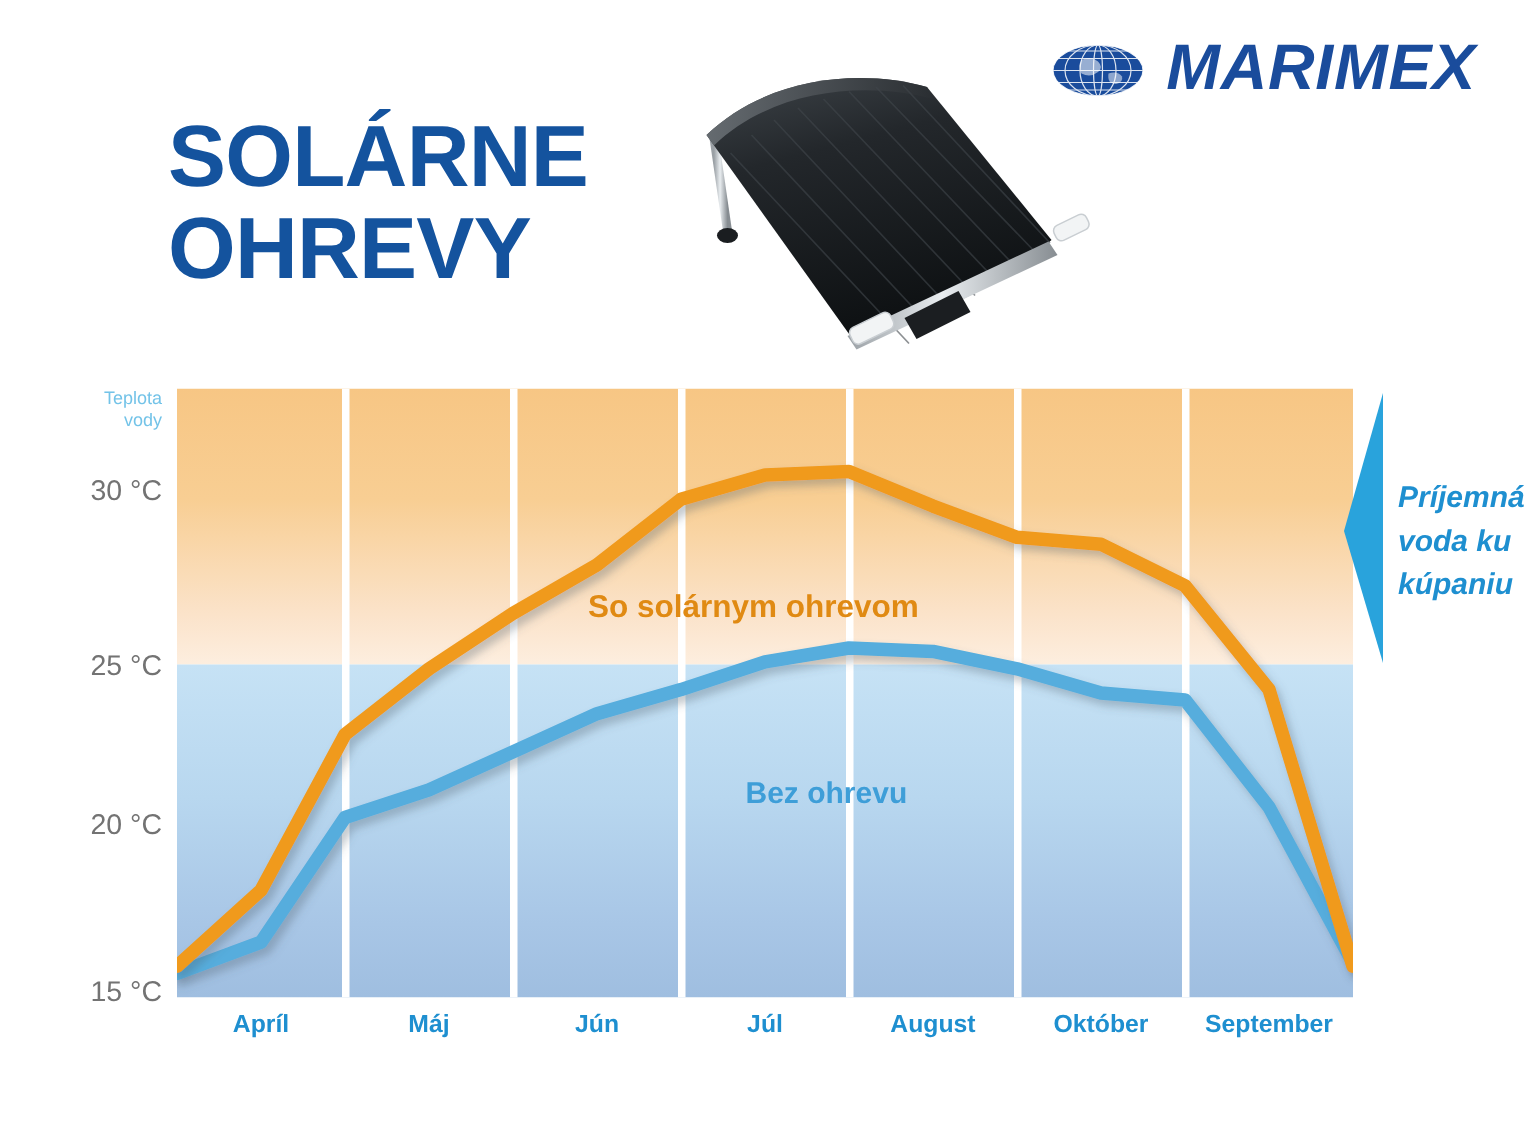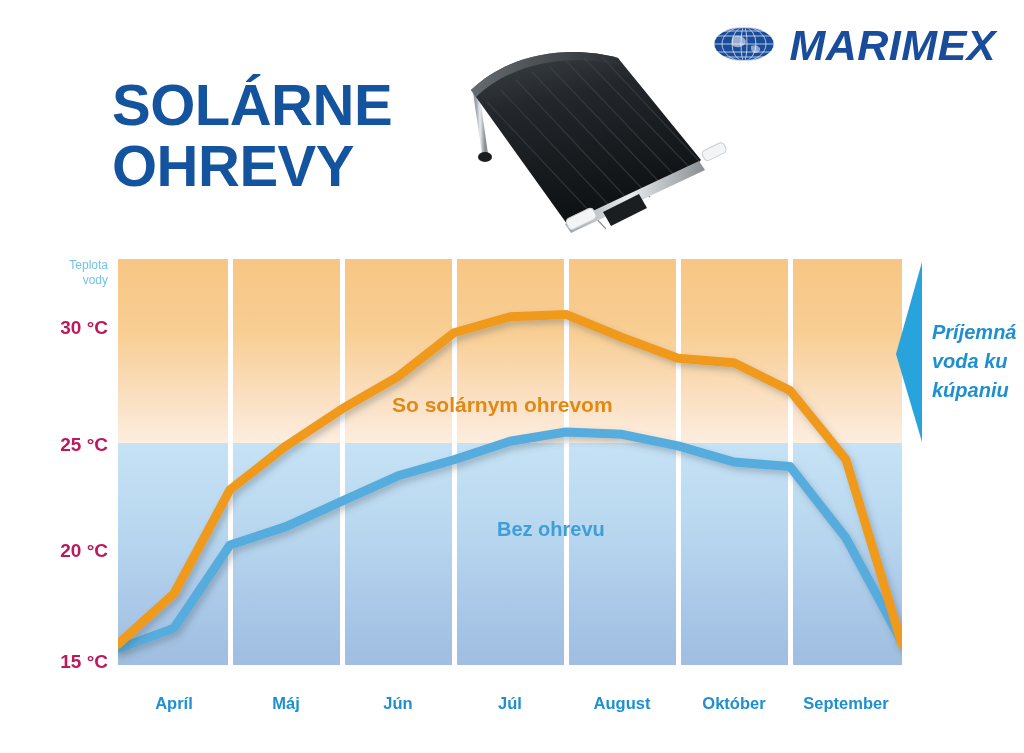--- a/index.html
+++ b/index.html
@@ -18,7 +18,7 @@
   }
   .title .l2{display:block;}
 
-  .brand{position:absolute;right:28px;top:24px;display:flex;align-items:flex-start;gap:14px;}
+  .brand{position:absolute;right:40px;top:24px;display:flex;align-items:flex-end;gap:14px;}
   .brand-globe{width:62px;height:40px;display:block;}
   .brand-name{
     font-size:43px;font-weight:bold;font-style:italic;color:#1A4C9C;

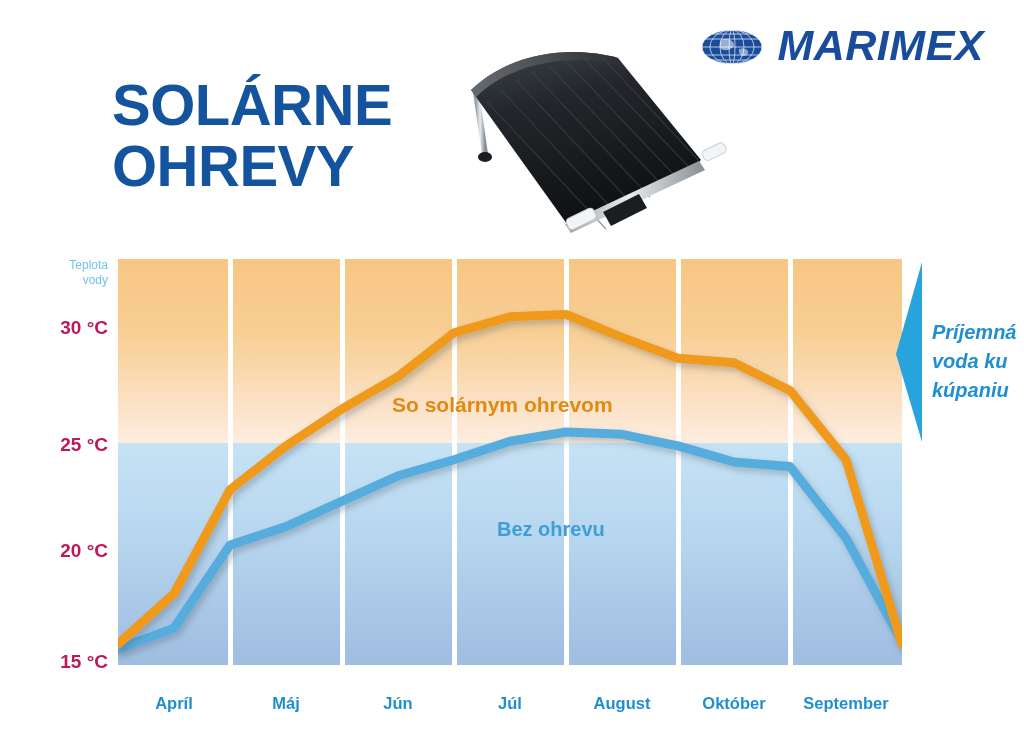--- a/index.html
+++ b/index.html
@@ -46,7 +46,7 @@
   
   .ylab{
     position:absolute;right:0;text-align:right;
-    font-size:19px;font-weight:bold;color:#be185d;white-space:nowrap;
+    font-size:19px;font-weight:normal;color:#737373;white-space:nowrap;
   }
   .yaxis{position:absolute;left:0px;top:259px;width:108px;height:406px;}
   .axis-caption{

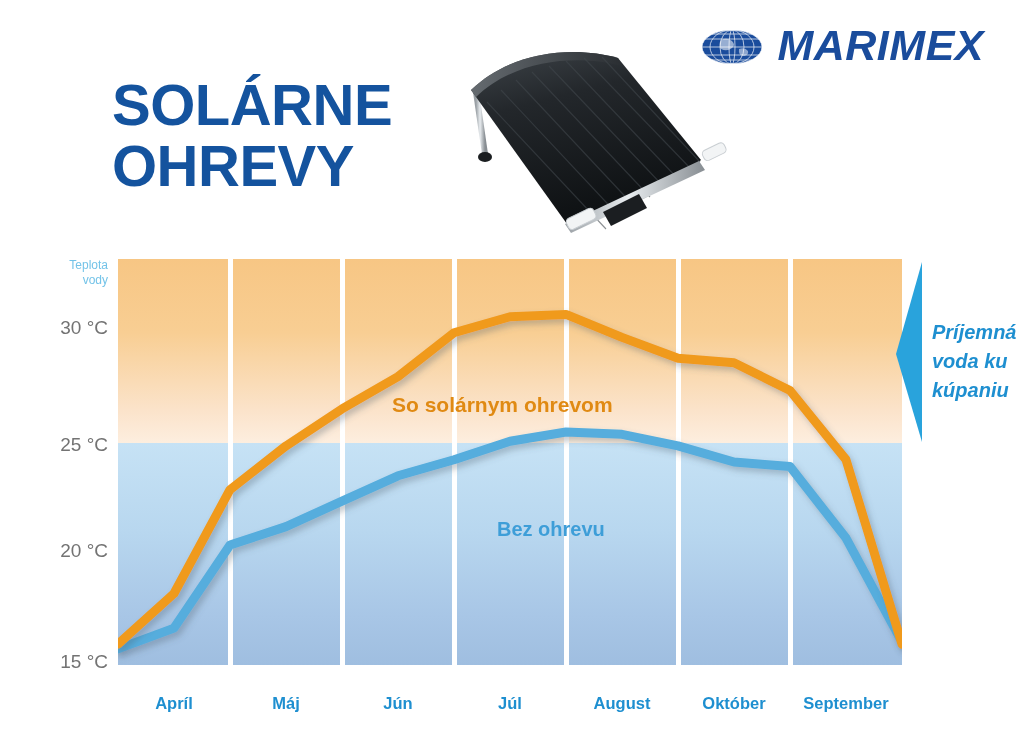--- a/index.html
+++ b/index.html
@@ -55,7 +55,7 @@
   }
 
   
-  .xaxis{position:absolute;left:118px;top:694px;width:784px;height:28px;display:flex;}
+  .xaxis{position:absolute;left:118px;top:674px;width:784px;height:28px;display:flex;}
   .xlab{
     flex:1;text-align:center;font-size:16.5px;font-weight:bold;color:#1E8FD0;
     white-space:nowrap;

